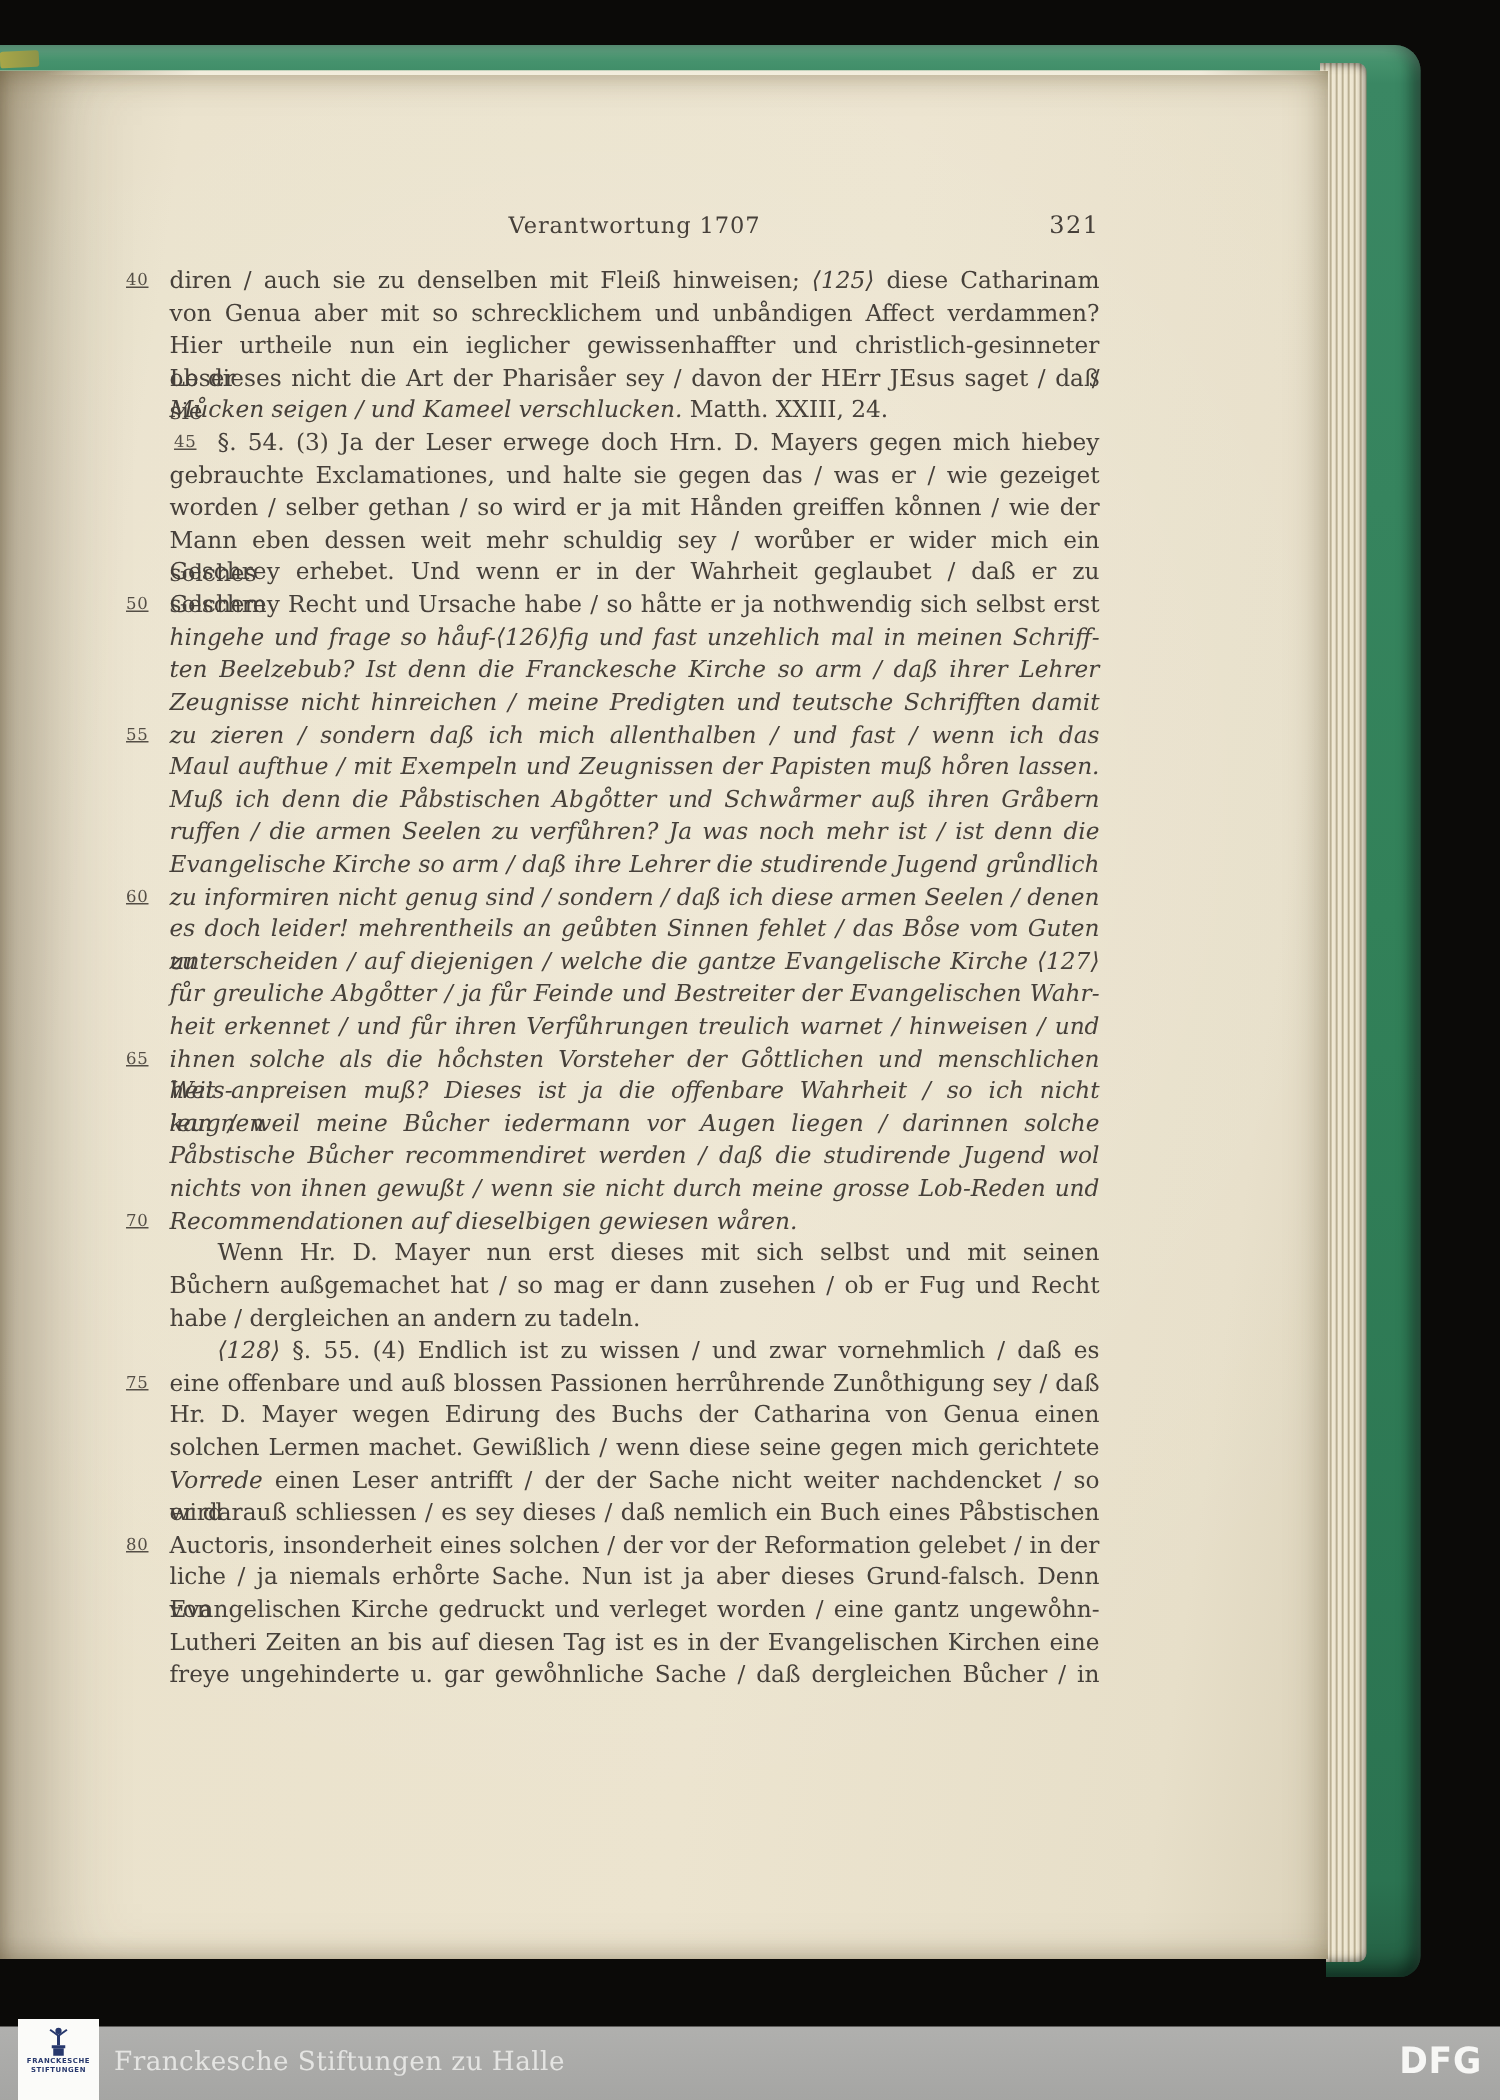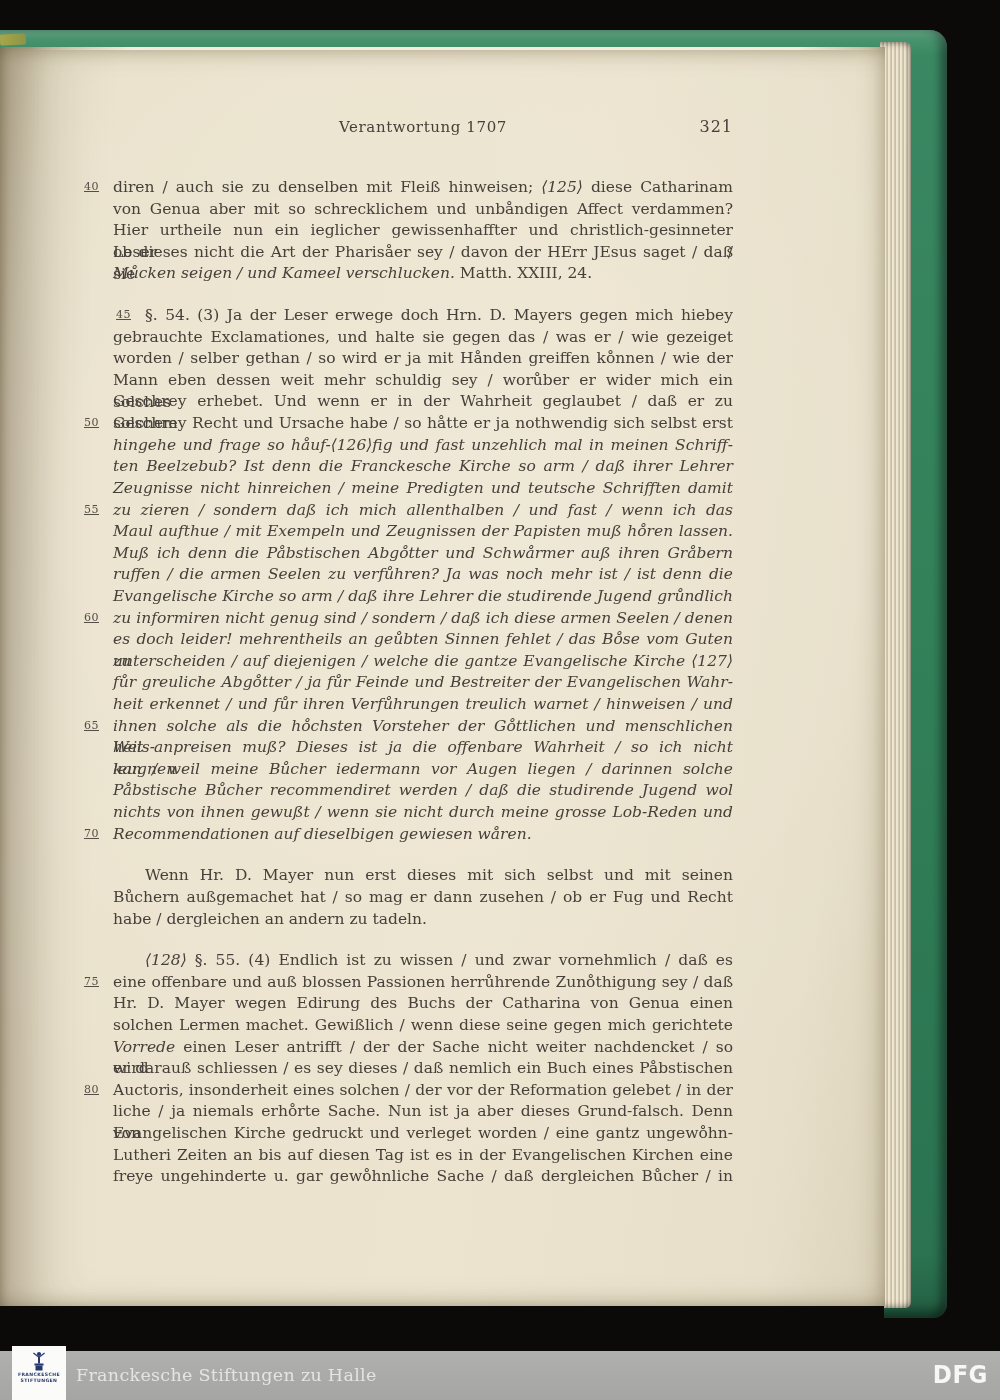--- a/index.html
+++ b/index.html
@@ -50,7 +50,7 @@
   }
   
   .ink{color:#46403a;}
-  .hrow{position:absolute;left:113px;top:71px;width:620px;height:22px;font-size:15px;letter-spacing:.6px;}
+  .hrow{position:absolute;left:113px;top:94px;width:620px;height:22px;font-size:15px;letter-spacing:.6px;}
   .htitle{display:block;text-align:center;}
   .hnum{position:absolute;right:0;top:-1px;font-size:16px;letter-spacing:1px;}
   .lines{position:absolute;left:113px;top:130px;width:620px;}

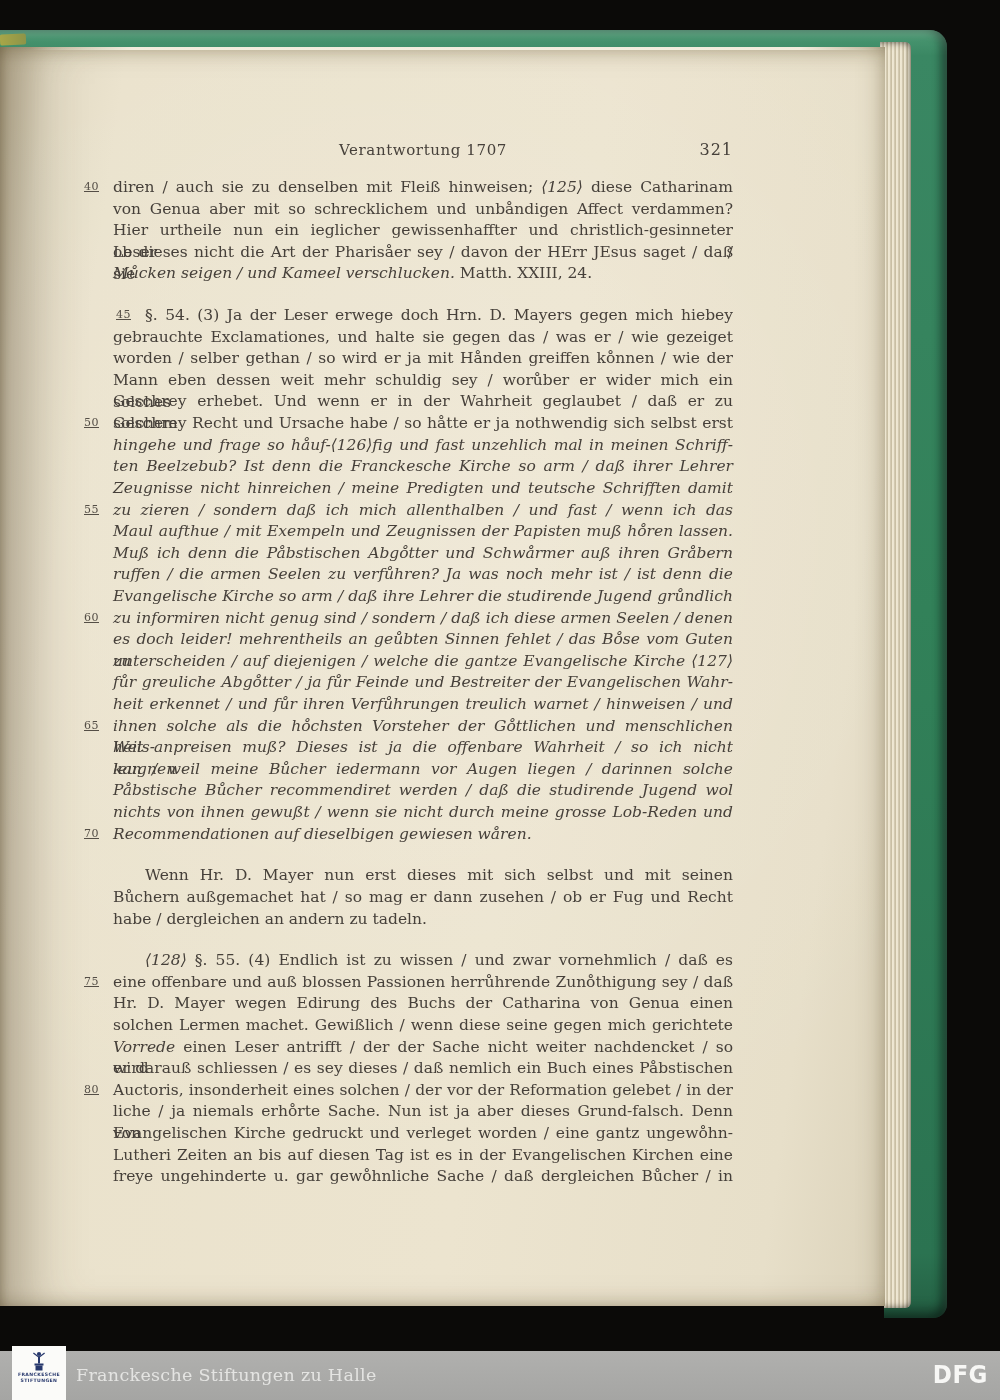--- a/index.html
+++ b/index.html
@@ -59,7 +59,7 @@
     text-align:justify;text-align-last:justify;white-space:normal;overflow:visible;
   }
   .line.short{text-align-last:left;}
-  .line.ind{padding-left:32px;box-sizing:border-box;margin-top:20px;}
+  .line.ind{padding-left:32px;box-sizing:border-box;}
   .it{font-style:italic;}
   .lnum{
     position:absolute;left:-29px;top:4px;width:22px;text-align:center;

